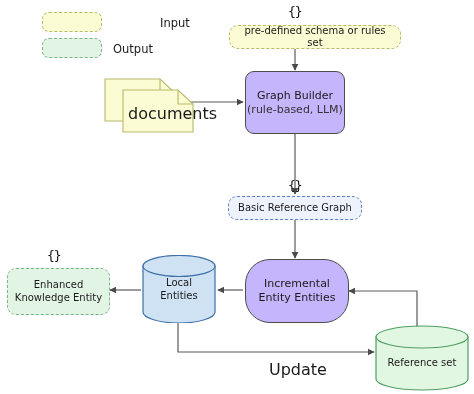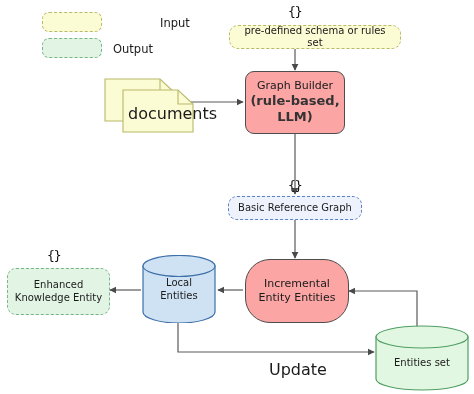--- a/index.html
+++ b/index.html
@@ -71,7 +71,7 @@
 
   
   .proc-box {
-    background: #fca5a5;
+    background: #c4b5fd;
     border: 1.2px solid #4d4d4d;
     border-radius: 9px;
     font-size: 11px;

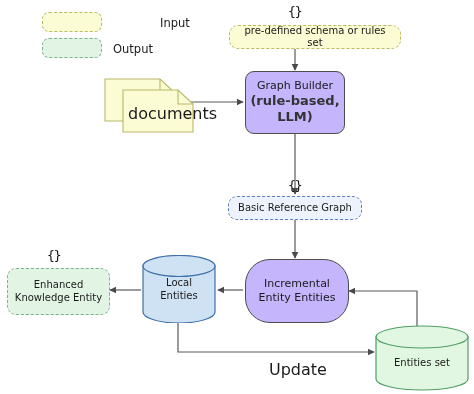--- a/index.html
+++ b/index.html
@@ -77,9 +77,8 @@
     font-size: 11px;
   }
   .proc-sub {
-    font-size: 13px;
+    font-size: 11px;
     color: #333;
-    font-weight: bold;
   }
 
   

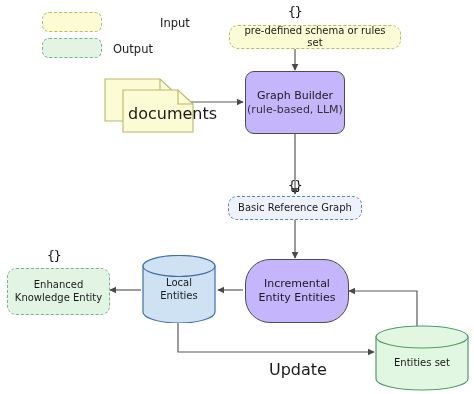--- a/index.html
+++ b/index.html
@@ -219,7 +219,7 @@
       <path d="M 2 12 L 2 54 A 46 11 0 0 0 94 54 L 94 12 Z" fill="#e2f7e2" stroke="#4f9e63" stroke-width="1.2"></path>
       <ellipse cx="48" cy="12" rx="46" ry="11" fill="#e2f7e2" stroke="#4f9e63" stroke-width="1.2"></ellipse>
     </svg>
-    <div class="cyl-label" style="top:32px;">Entities set</div>
+    <div class="cyl-label" style="top:32px;">Reference set</div>
   </div>
 
   <div class="edge-label" style="left:269px; top:360px;">Update</div>

